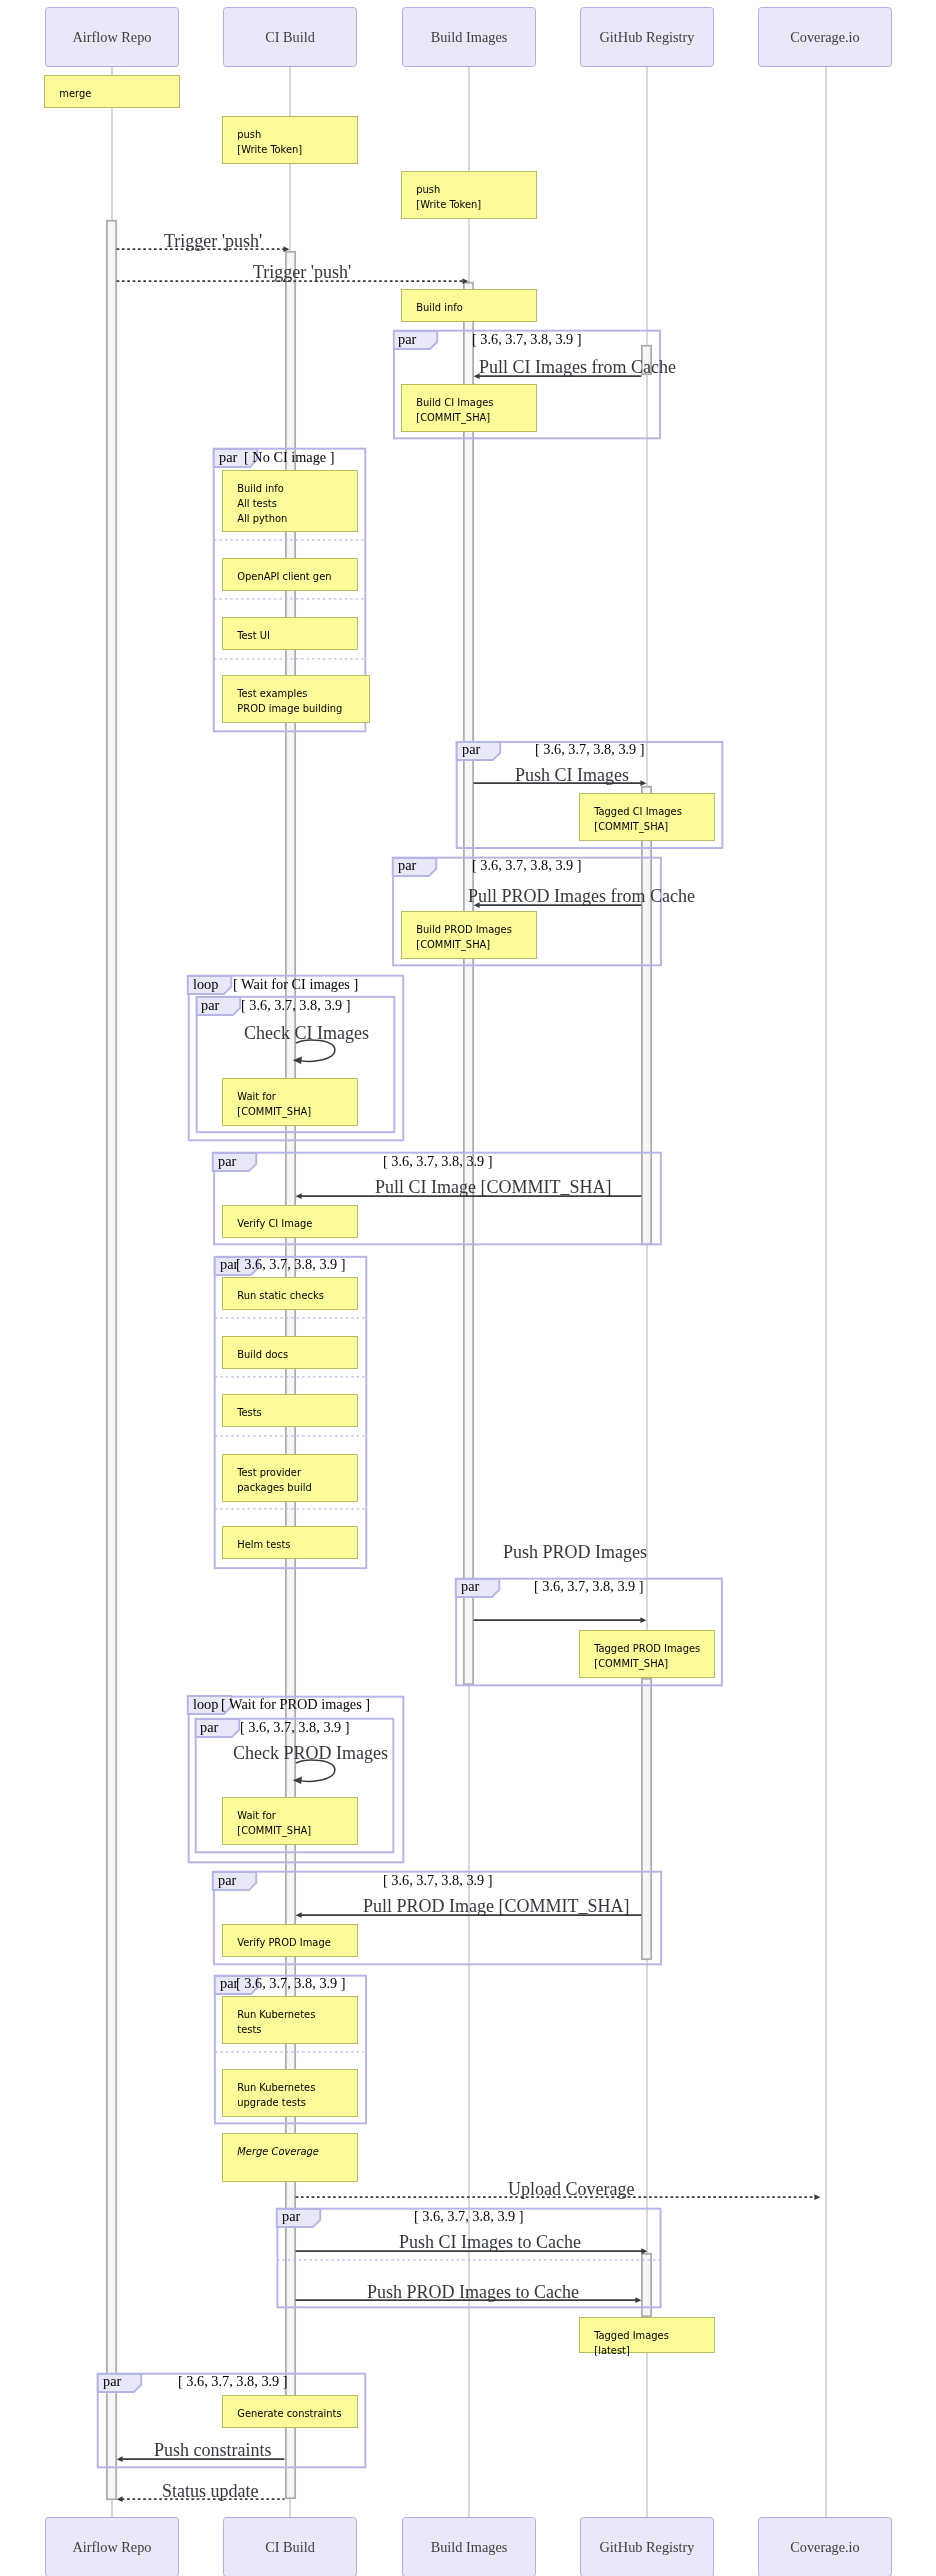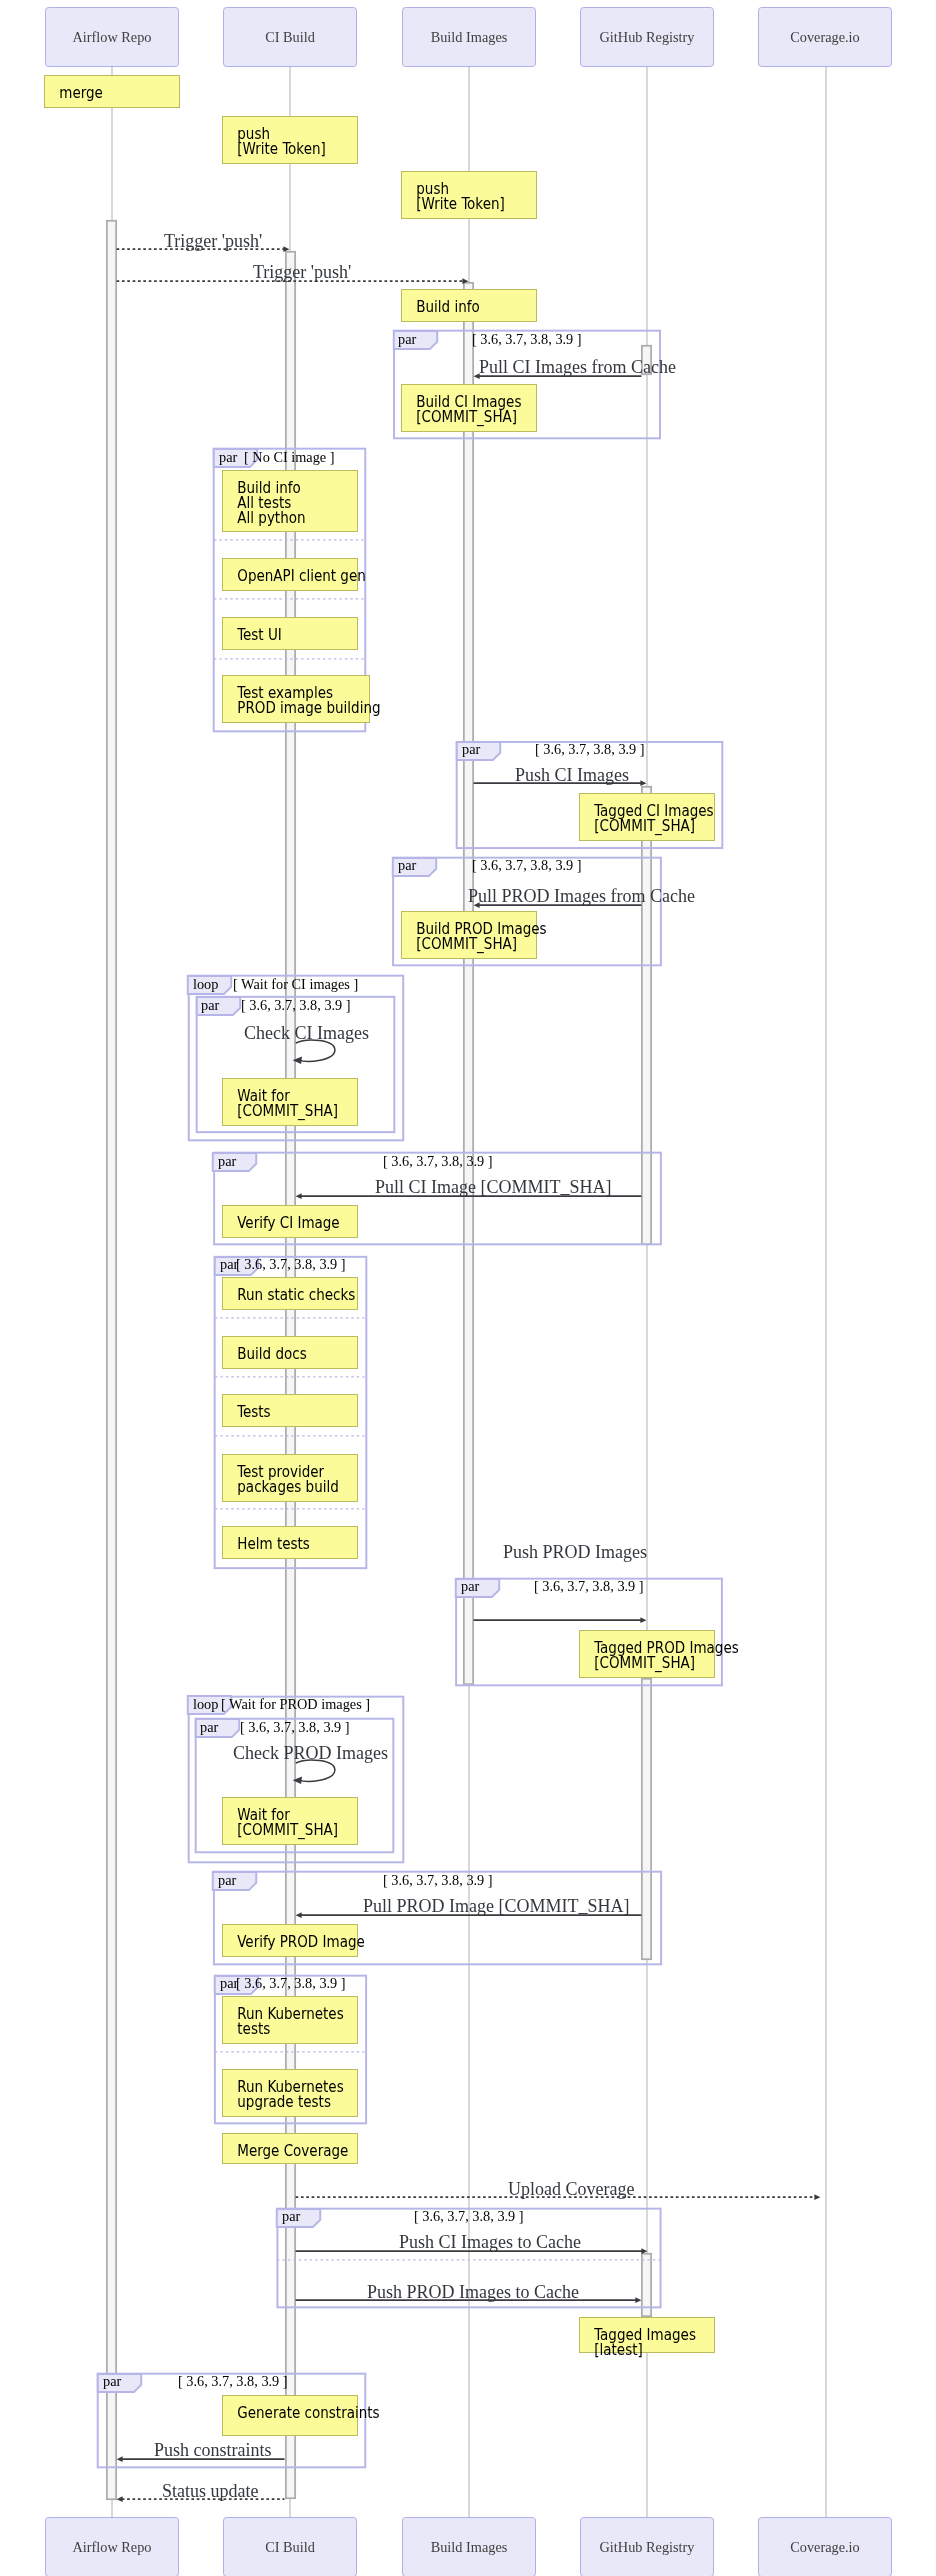--- a/index.html
+++ b/index.html
@@ -11,7 +11,7 @@
     font-family:"Liberation Serif",serif;font-size:14.3px;color:#404040;box-sizing:border-box;}
   .lifeline{position:absolute;width:1.6px;background:#D8D8D8;}
   .note{position:absolute;background:#FBFB99;border:1.2px solid #BABA5E;box-sizing:border-box;
-    font-family:"DejaVu Sans",sans-serif;font-stretch:condensed;font-size:15px;color:#000000;line-height:15px;
+    font-family:"DejaVu Sans",sans-serif;font-stretch:condensed;font-size:11px;color:#000000;line-height:15px;
     white-space:pre;padding-left:14.3px;padding-top:9.8px;}
   .gcond{position:absolute;font-family:"Liberation Serif",serif;font-size:14.3px;color:#000000;white-space:pre;}
   .mlabel{position:absolute;font-family:"Liberation Serif",serif;font-size:18px;color:#33383D;white-space:pre;}

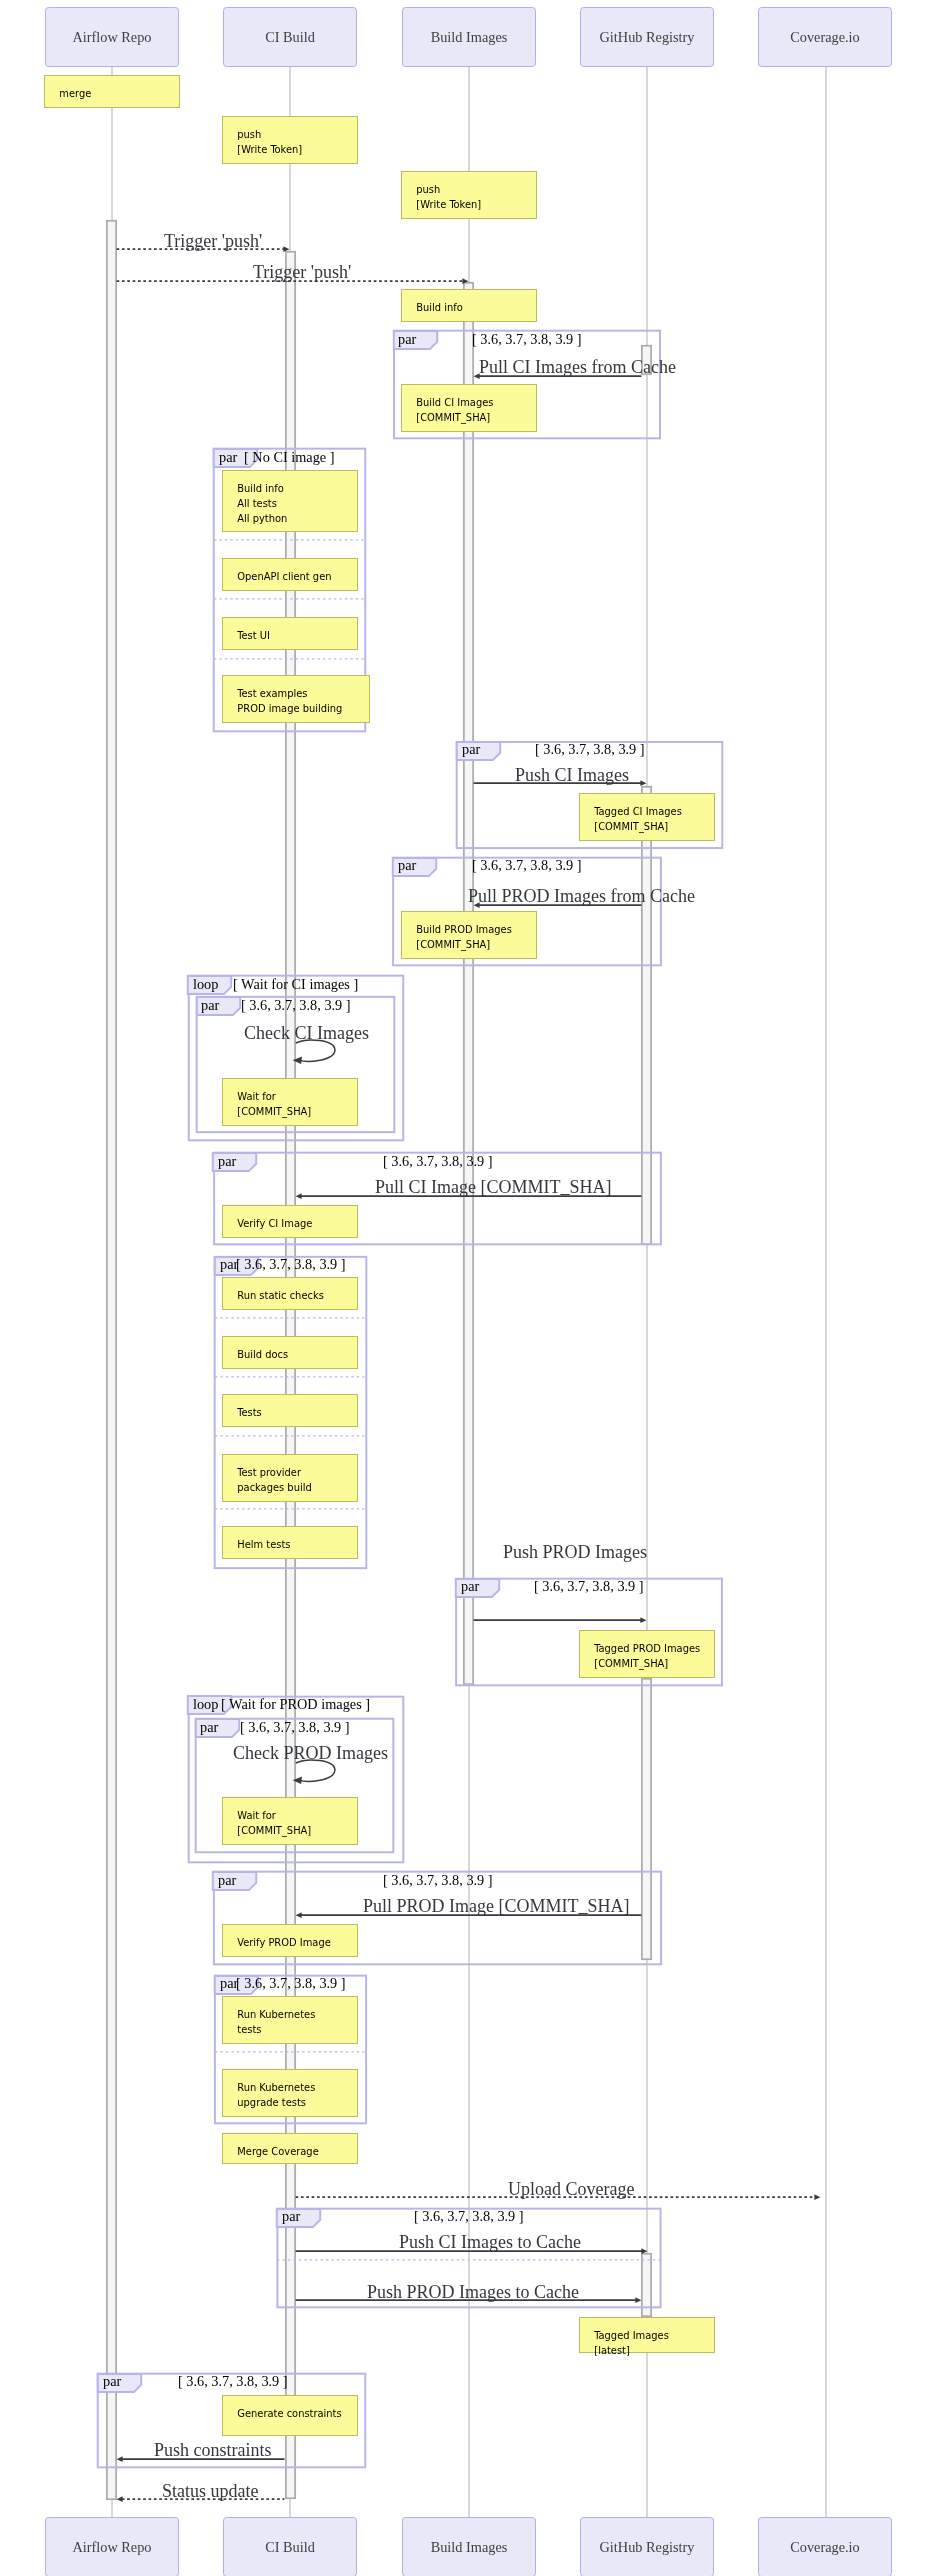--- a/index.html
+++ b/index.html
@@ -230,7 +230,7 @@
 tests</div>
     <div class="note" style="left: 222px; top: 2069px; width: 136px; height: 48px;">Run Kubernetes
 upgrade tests</div>
-    <div class="note" style="left: 222px; top: 2133px; width: 136px; height: 31px;">Merge Coverage</div>
+    <div class="note" style="left: 222px; top: 2133px; width: 136px; height: 49px; font-style: italic;">Merge Coverage</div>
     <div class="note" style="left: 579px; top: 2317px; width: 136px; height: 36px;">Tagged Images
 [latest]</div>
     <div class="note" style="left: 222px; top: 2395px; width: 136px; height: 41px;">Generate constraints</div>

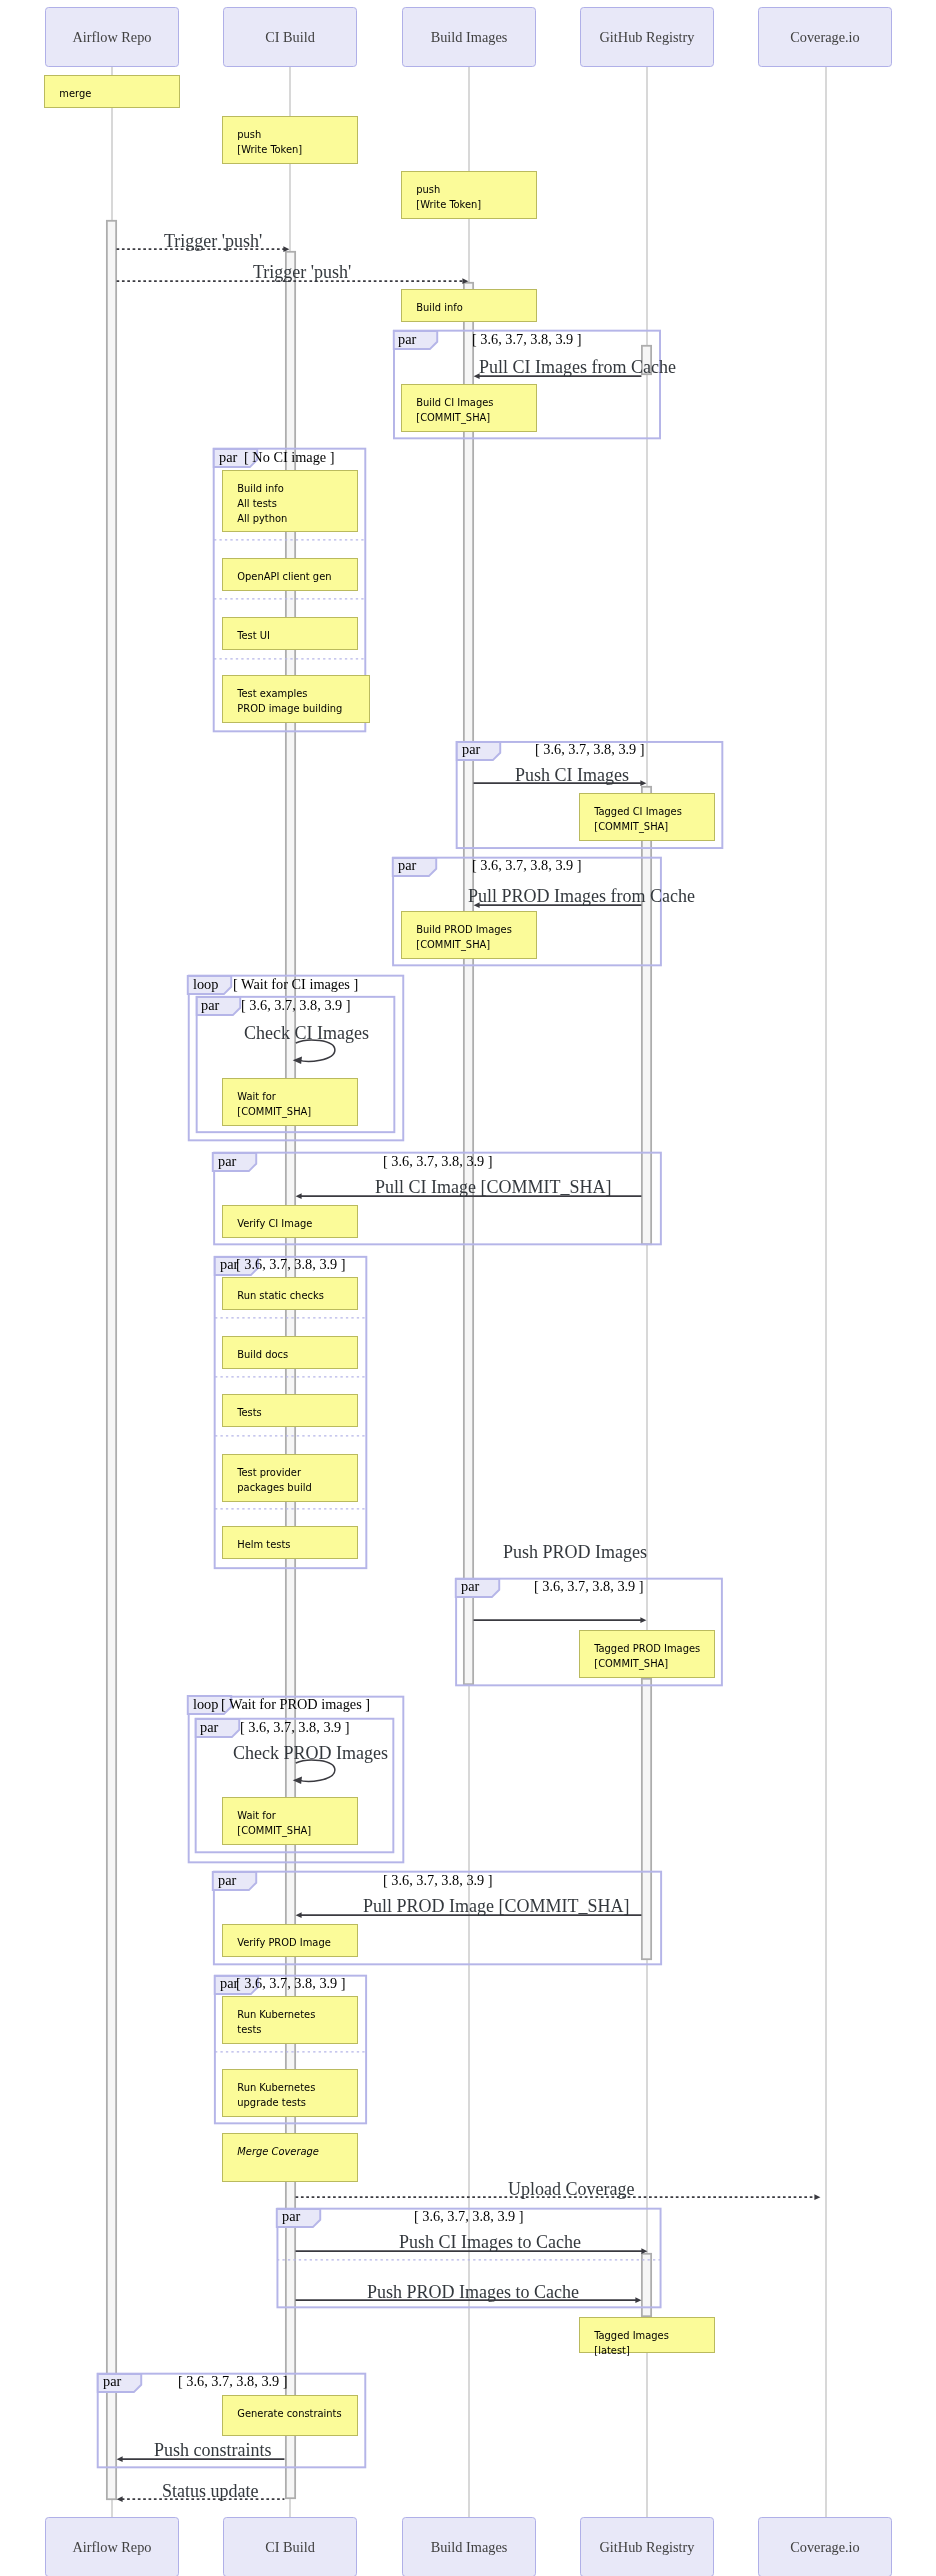--- a/index.html
+++ b/index.html
@@ -233,7 +233,7 @@
     <div class="note" style="left: 222px; top: 2133px; width: 136px; height: 49px; font-style: italic;">Merge Coverage</div>
     <div class="note" style="left: 579px; top: 2317px; width: 136px; height: 36px;">Tagged Images
 [latest]</div>
-    <div class="note" style="left: 222px; top: 2395px; width: 136px; height: 41px;">Generate constraints</div>
+    <div class="note" style="left: 222px; top: 2395px; width: 136px; height: 33px;">Generate constraints</div>
     <svg width="180" height="14.3" style="position: absolute; left: 113px; top: 242px;" viewBox="0 0 202 16">
       <line x1="4" y1="8" x2="192.2" y2="8" stroke="#3A3A40" stroke-width="1.9" stroke-dasharray="3,3"></line>
       <path d="M198,8 L191.2,4.7 L191.2,11.3 Z" fill="#3A3A40"></path>

